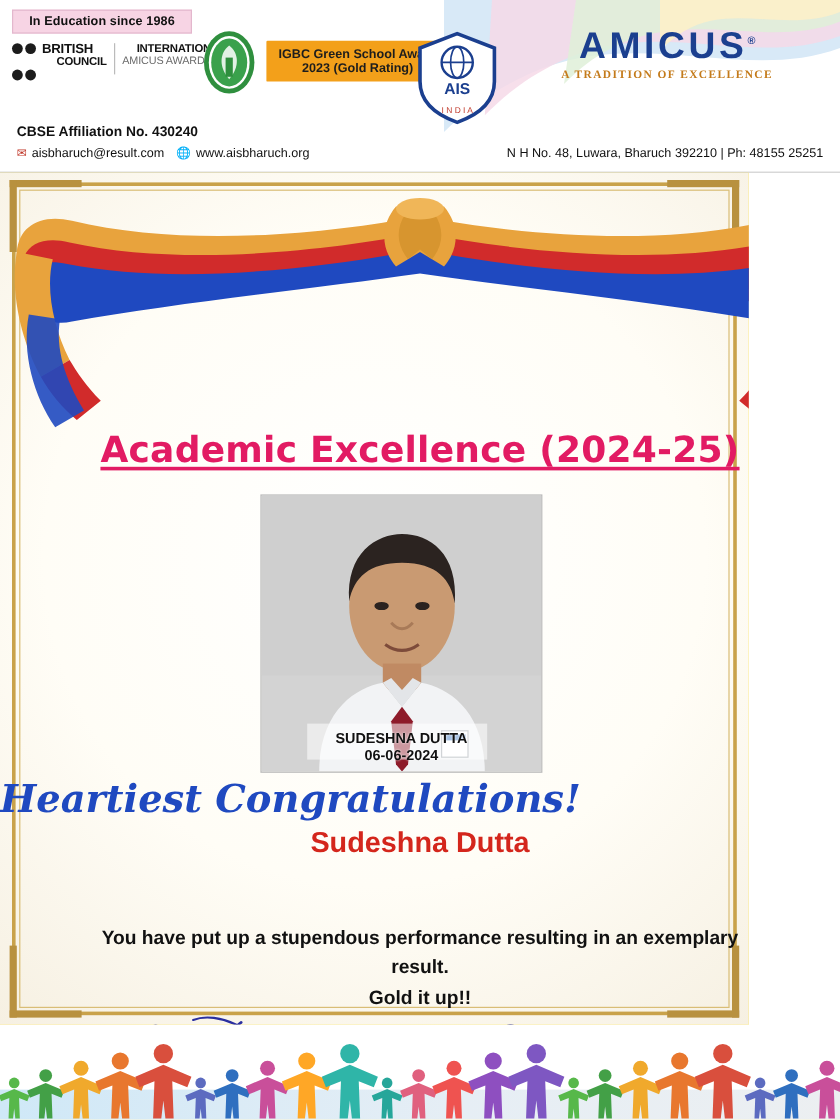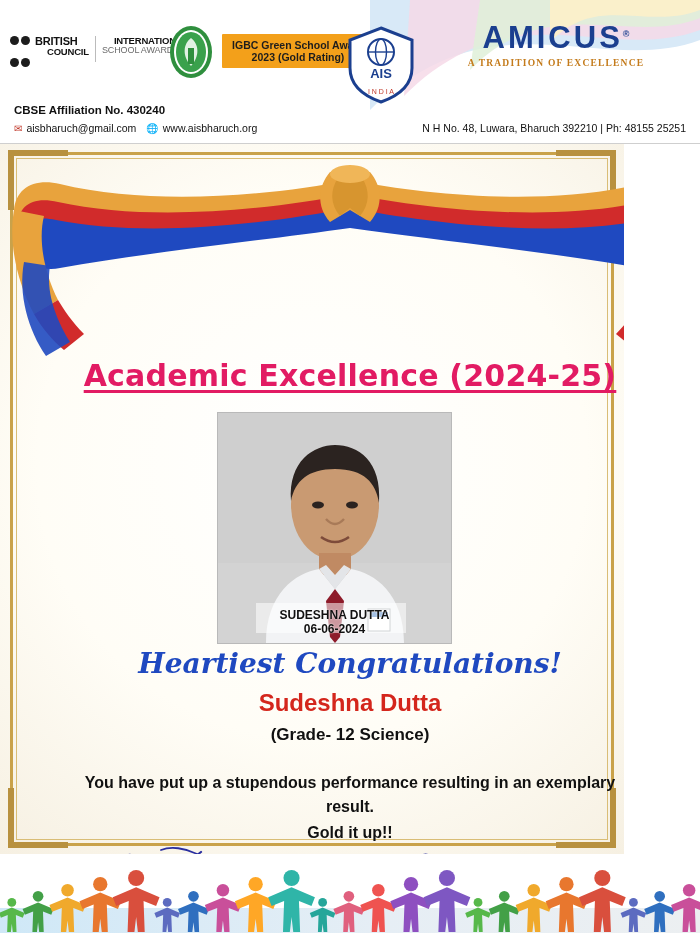--- a/index.html
+++ b/index.html
@@ -191,6 +191,7 @@
   </div>
 
   <div class="hdr-left">
+    <div class="edu-since">In Education since 1986</div>
 
     <div class="bc-logo">
       <span class="bc-dots">

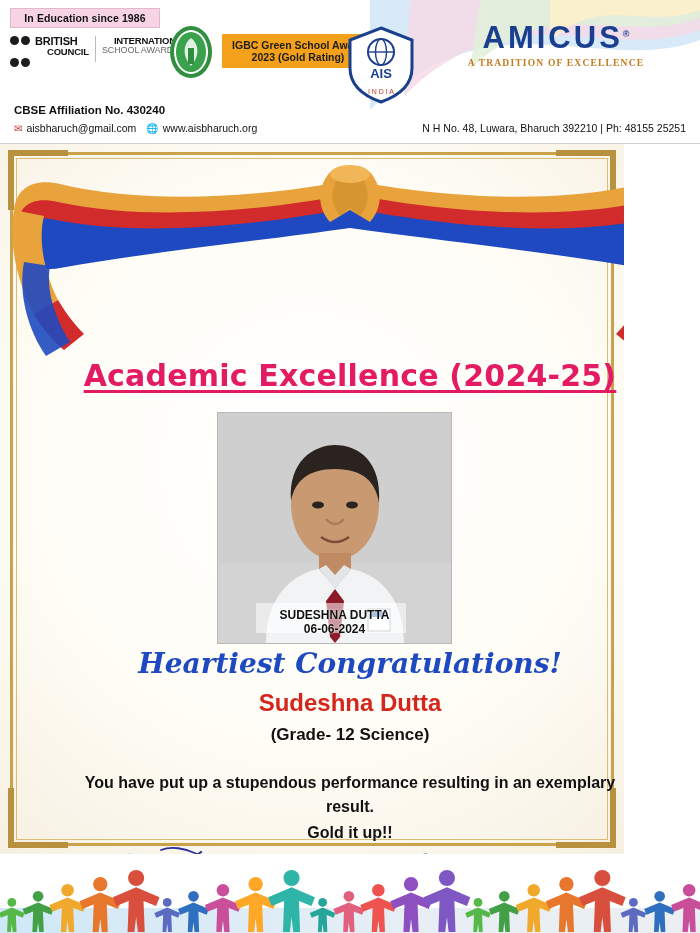--- a/index.html
+++ b/index.html
@@ -207,7 +207,7 @@
       <span style="border-left:1px solid #bbb;height:26px;margin:0 6px;"></span>
       <span class="bc-text">
         <div class="l2">INTERNATIONAL</div>
-        <div class="l3">SCHOOL AWARD</div>
+        <div class="l3">AMICUS AWARD</div>
       </span>
     </div>
   </div>

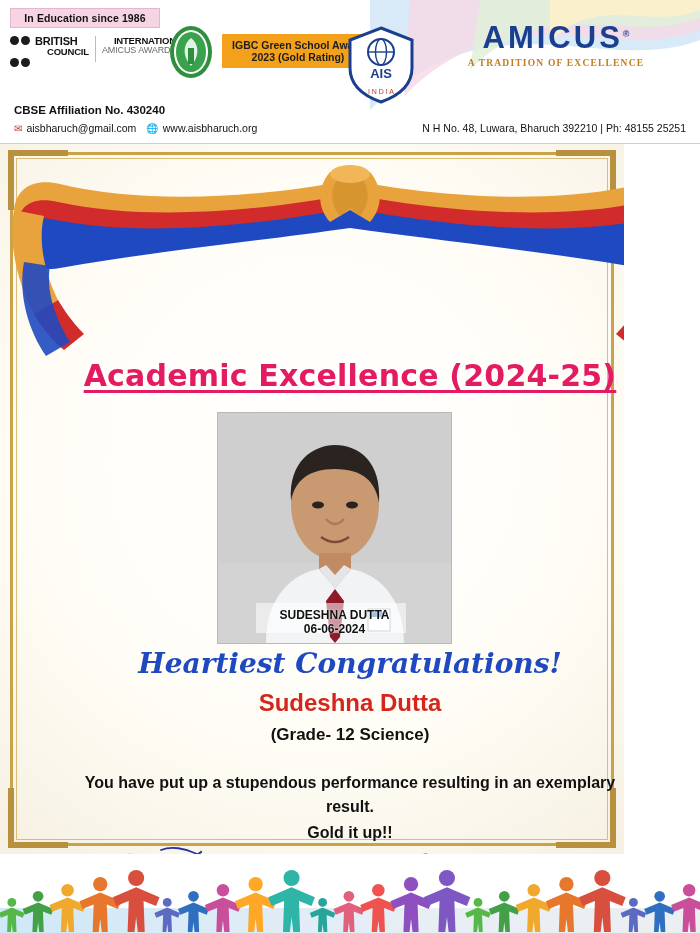--- a/index.html
+++ b/index.html
@@ -242,7 +242,7 @@
 
   <div class="contact-line">
     <span class="mail-ic">✉</span>
-    <span>aisbharuch@gmail.com</span>
+    <span>aisbharuch@result.com</span>
     <span class="glb-ic">🌐</span>
     <span>www.aisbharuch.org</span>
   </div>

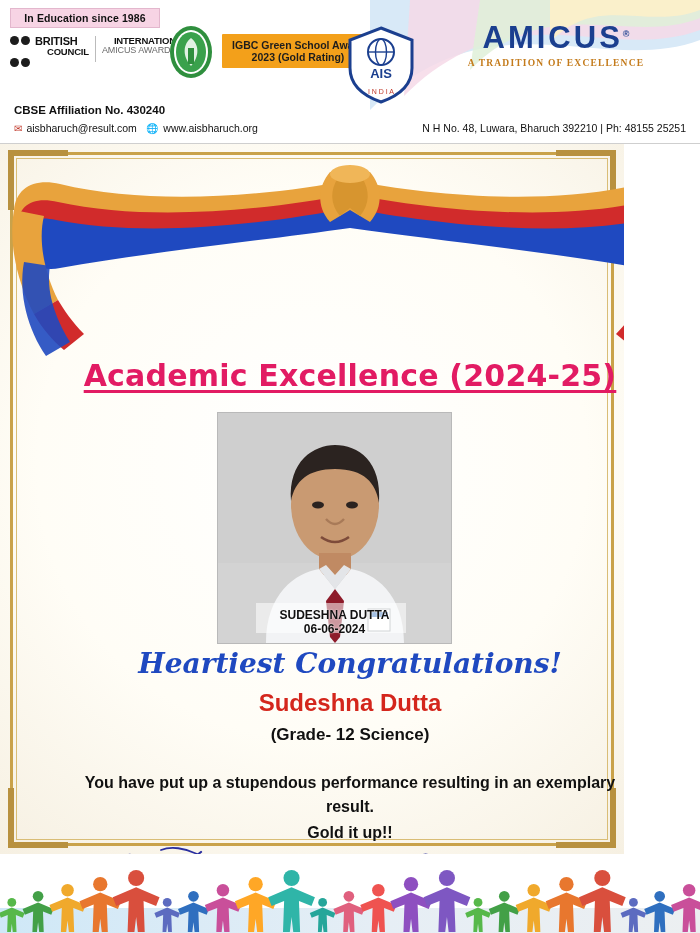--- a/index.html
+++ b/index.html
@@ -142,8 +142,8 @@
     text-shadow:0 0 2px #fff;
   }
   .congrats{
-    position:absolute;top:503px;left:0;width:700px;text-align:center;
-    font-size:28px;font-style:italic;font-weight:bold;color:#1f49c0;
+    position:absolute;top:503px;left:0;width:700px;
+    font-size:32px;font-style:italic;font-weight:bold;color:#1f49c0;
     font-family:"DejaVu Serif", serif;
   }
   .student-name{

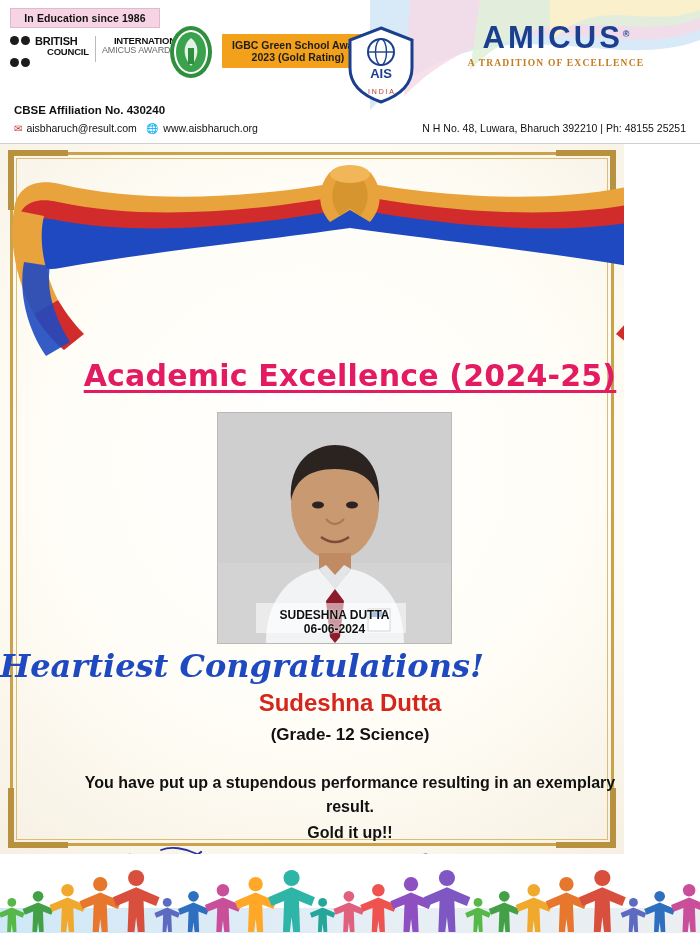--- a/index.html
+++ b/index.html
@@ -318,7 +318,6 @@
 
   <div class="congrats">Heartiest Congratulations!</div>
   <div class="student-name">Sudeshna Dutta</div>
-  <div class="grade">(Grade- 12 Science)</div>
   <div class="body-text">You have put up a stupendous performance resulting in an exemplary result.</div>
   <div class="keep-it-up">Gold it up!!</div>
 

